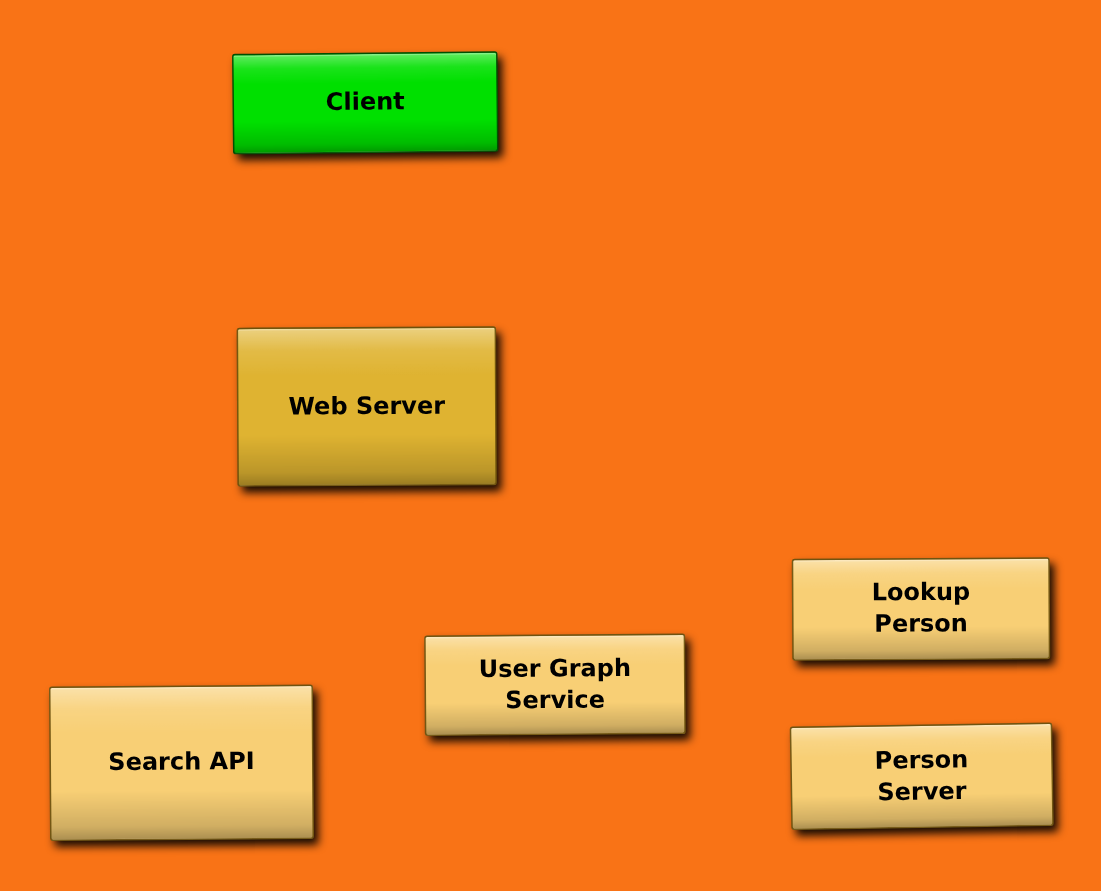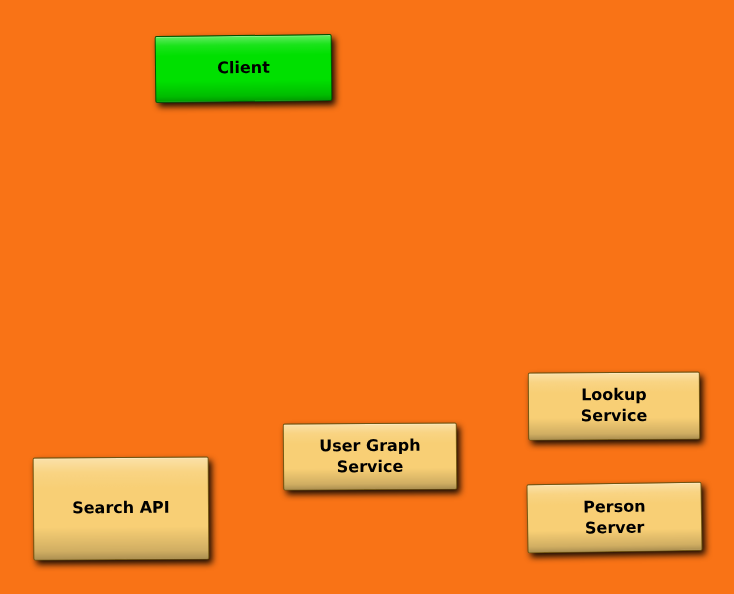--- a/index.html
+++ b/index.html
@@ -57,6 +57,7 @@
 
   <div class="node green node-client" style="background-color: rgb(0, 224, 0);">Client</div>
 
+  <div class="node gold node-web-server" style="background-color: rgb(223, 179, 49);">Web Server</div>
 
   <div class="node amber node-search-api" style="background-color: rgb(248, 207, 117);">Search API</div>
 

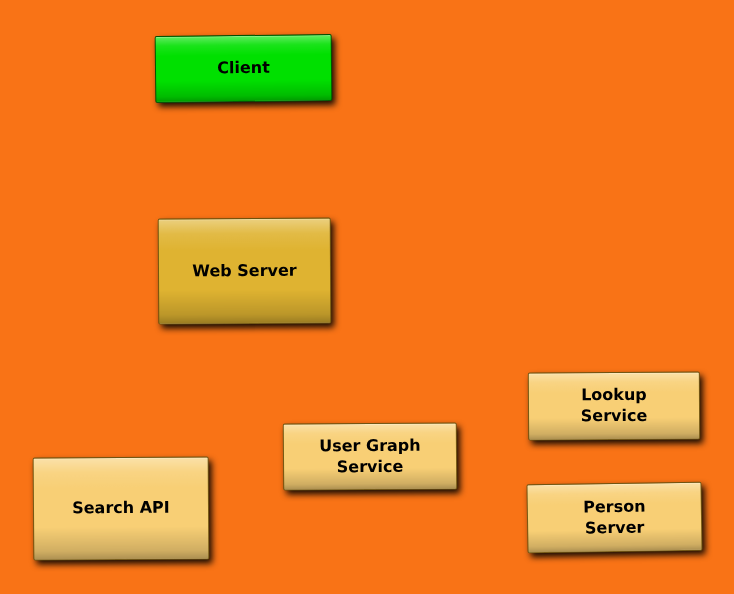--- a/index.html
+++ b/index.html
@@ -65,7 +65,7 @@
 Service</div>
 
   <div class="node amber node-lookup" style="background-color: rgb(248, 207, 117);">Lookup
-Service</div>
+Person</div>
 
   <div class="node amber node-person-server" style="background-color: rgb(248, 207, 117);">Person
 Server</div>

